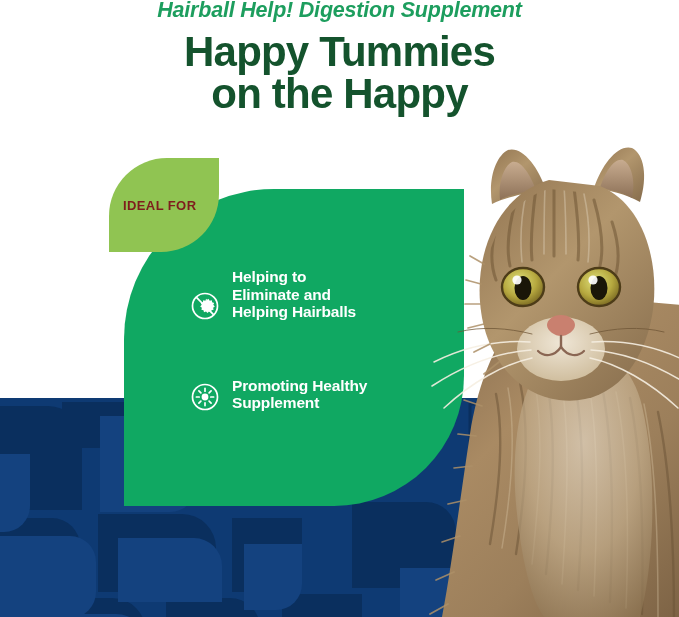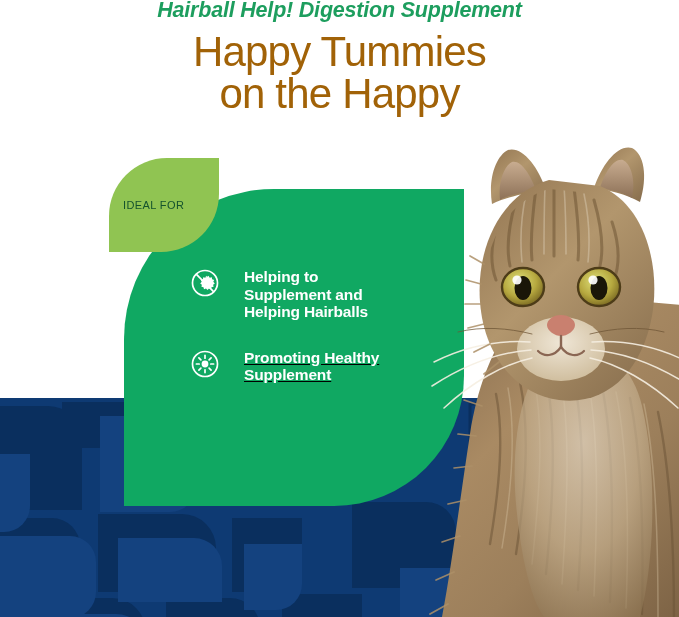--- a/index.html
+++ b/index.html
@@ -56,8 +56,8 @@
   }
   .headline {
     font-size: 42px;
-    font-weight: normal;
-    color: #a16207;
+    font-weight: bold;
+    color: #14532d;
     line-height: 1.02;
     letter-spacing: -0.8px;
     padding-top: 9px;

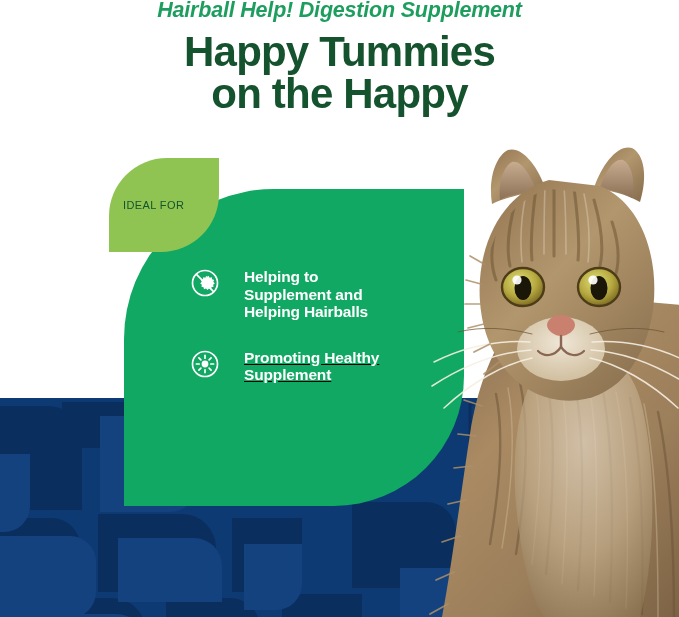--- a/index.html
+++ b/index.html
@@ -95,9 +95,9 @@
     justify-content: flex-start;
   }
   .ideal-badge-label {
-    font-size: 11px;
-    font-weight: normal;
-    color: #14532d;
+    font-size: 13px;
+    font-weight: bold;
+    color: #7f1d1d;
     letter-spacing: 0.4px;
     padding-left: 14px;
     white-space: nowrap;

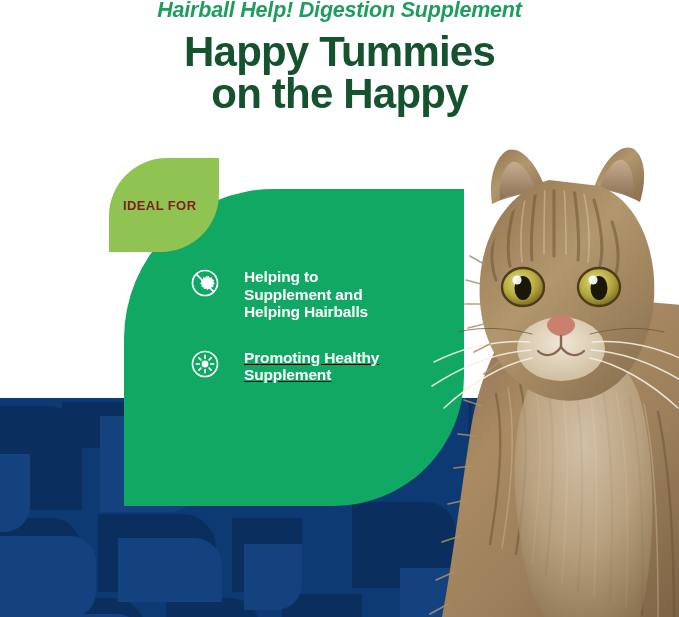--- a/index.html
+++ b/index.html
@@ -113,8 +113,8 @@
   }
   .benefit-row {
     display: flex;
-    align-items: flex-start;
-    gap: 24px;
+    align-items: flex-end;
+    gap: 12px;
   }
   .benefit-row + .benefit-row {
     margin-top: 28px;

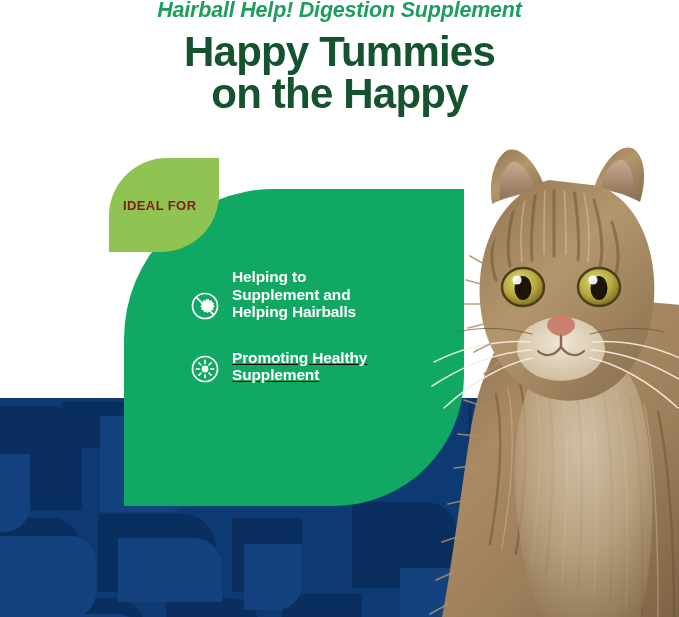--- a/index.html
+++ b/index.html
@@ -214,7 +214,7 @@
       </span>
       <span class="benefit-text">
         <span>Helping to</span><br>
-        <span>Supplement and</span><br>
+        <span>Eliminate and</span><br>
         <span>Helping Hairballs</span>
       </span>
     </div>

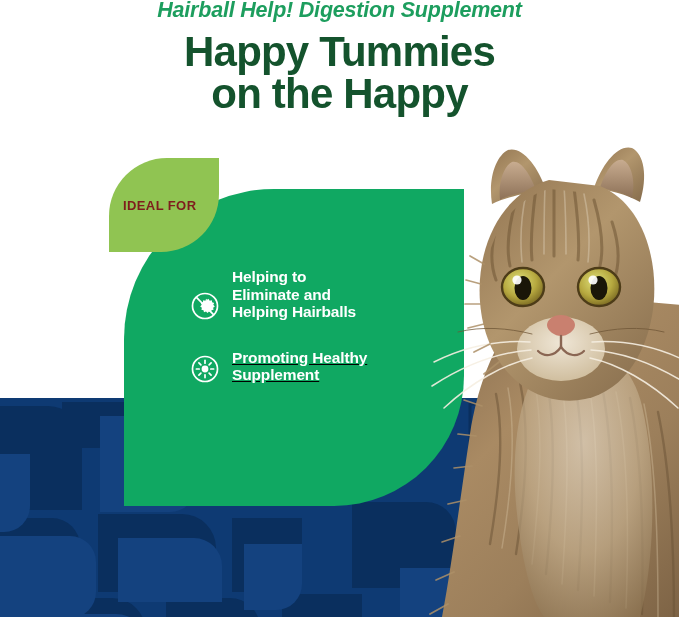--- a/index.html
+++ b/index.html
@@ -117,8 +117,7 @@
     gap: 12px;
   }
   .benefit-row + .benefit-row {
-    margin-top: 28px;
-    text-decoration: underline;
+    margin-top: 56px;
   }
   .benefit-icon {
     flex: 0 0 auto;

